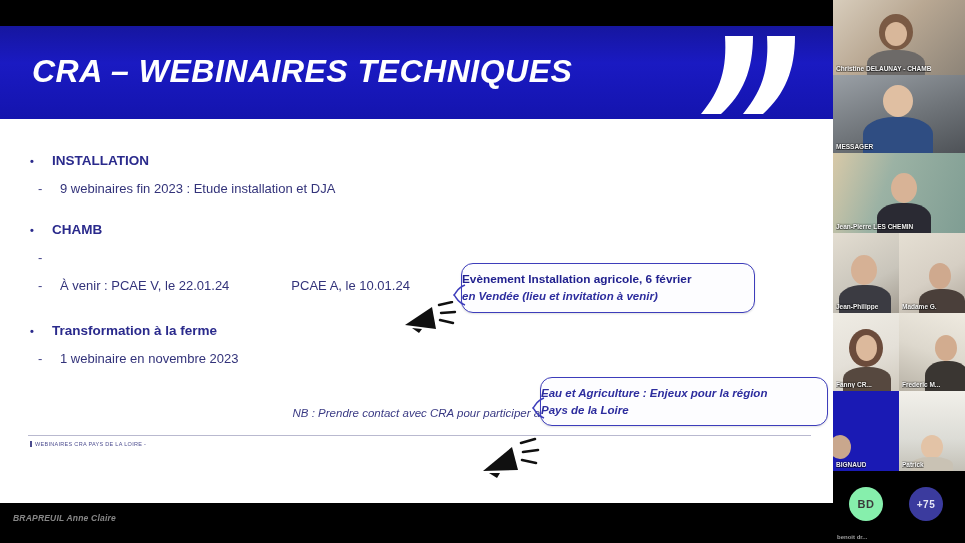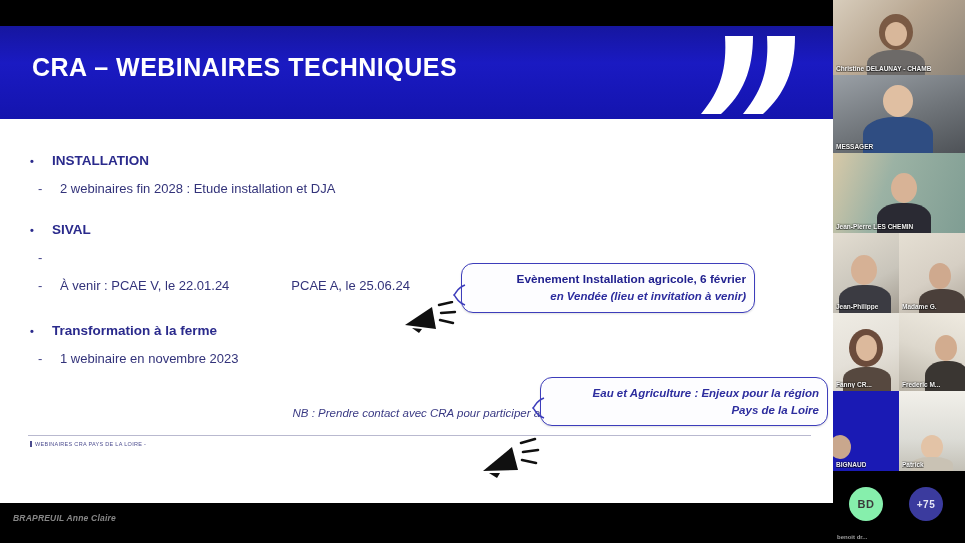--- a/index.html
+++ b/index.html
@@ -35,9 +35,10 @@
   .slide-title {
     position: absolute; left: 32px; top: 27px;
     color: #ffffff;
-    font-size: 25px;
+    font-size: 32px;
     font-weight: bold;
     letter-spacing: .5px;
+    font-style: italic;
   }
   .quote-deco { position: absolute; right: 28px; top: 6px; width: 110px; height: 95px; }
 

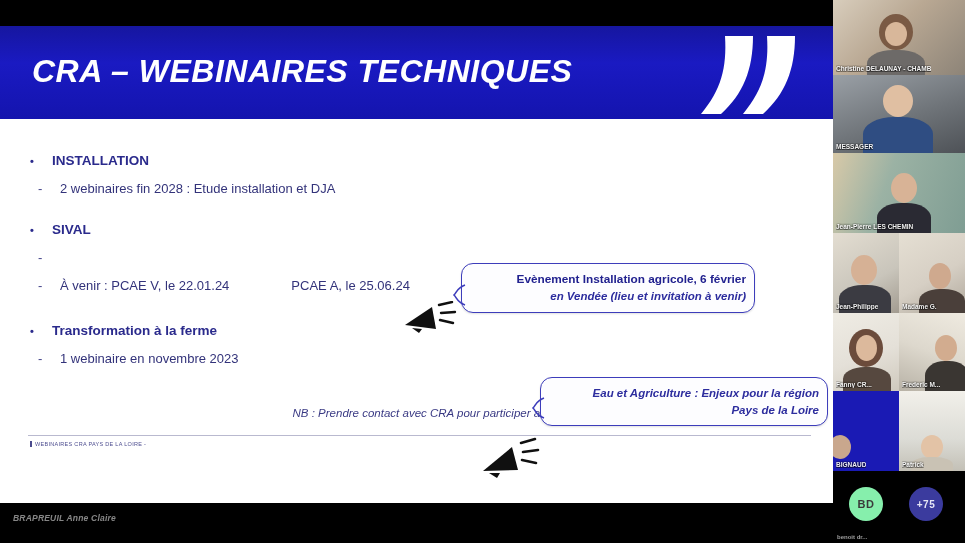--- a/index.html
+++ b/index.html
@@ -172,7 +172,7 @@
           </div>
           <div class="lvl2">
             <span class="mark">-</span>
-            <span>2 webinaires fin 2028 : Etude installation et DJA</span>
+            <span>9 webinaires fin 2023 : Etude installation et DJA</span>
           </div>
         </div>
 

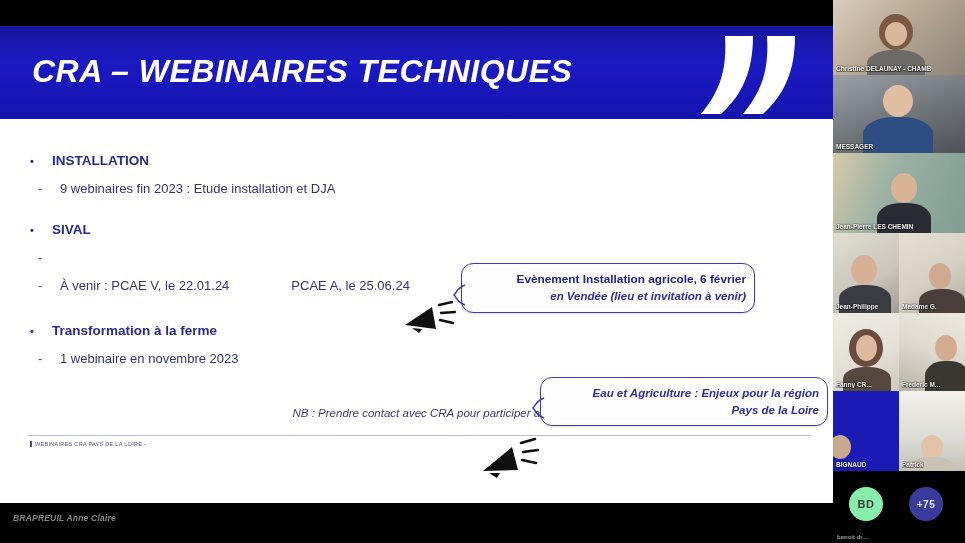--- a/index.html
+++ b/index.html
@@ -179,7 +179,7 @@
         <div class="bullet-block" style="margin-top:26px">
           <div class="lvl1">
             <span class="mark">•</span>
-            <span>SIVAL</span>
+            <span>CHAMB</span>
           </div>
           <div class="lvl2">
             <span class="mark">-</span>

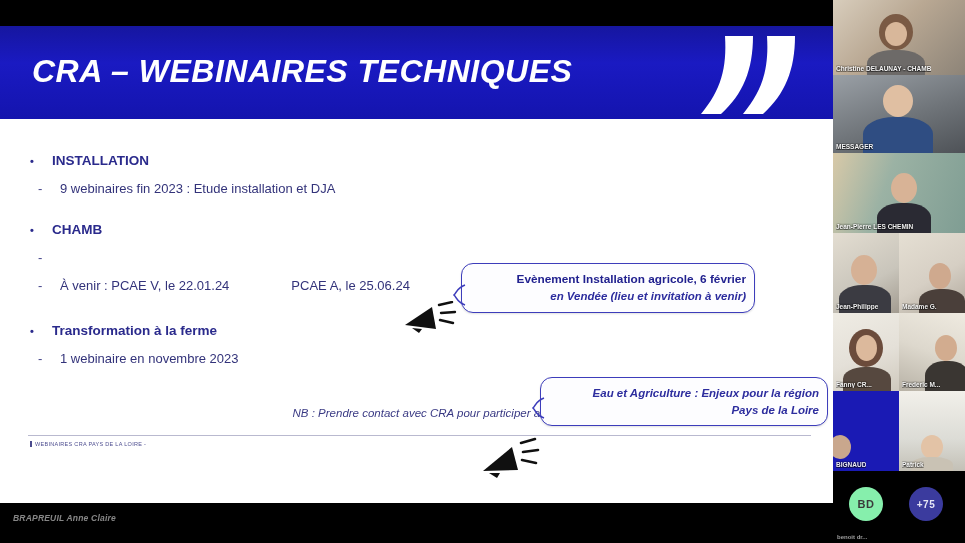--- a/index.html
+++ b/index.html
@@ -188,7 +188,7 @@
             <span class="mark">-</span>
             <span class="row-two">
               <span>À venir : PCAE V, le 22.01.24</span>
-              <span>PCAE A, le 25.06.24</span>
+              <span>PCAE A, le 10.01.24</span>
             </span>
           </div>
         </div>

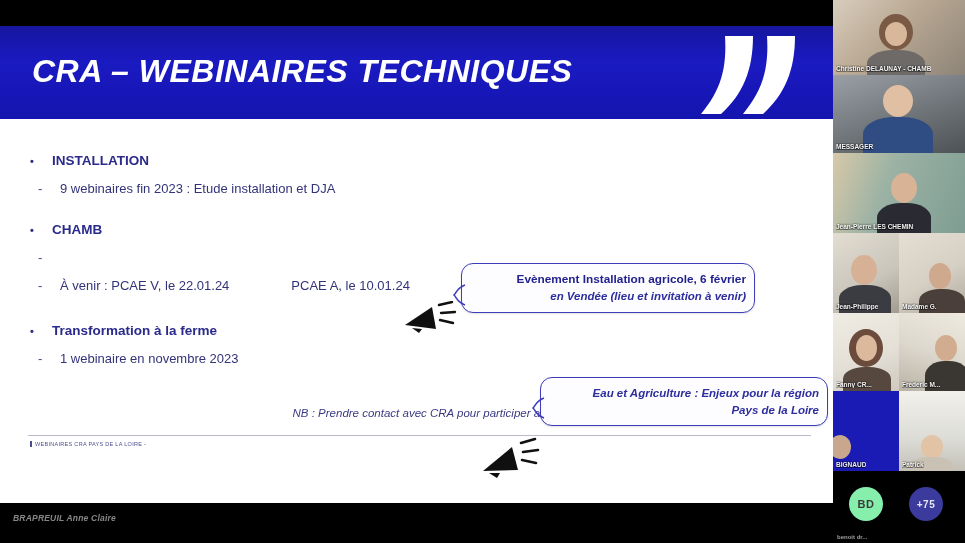--- a/index.html
+++ b/index.html
@@ -85,8 +85,8 @@
     border: 1.6px solid #3d3dbb;
     border-radius: 12px;
     background: #fdfdff;
-    padding: 7px 8px;
-    text-align: right;
+    padding: 7px 0;
+    text-align: left;
     box-shadow: 0 1px 2px rgba(0,0,0,.12);
   }
   .callout .c-bold { color: #21218f; font-weight: bold; font-size: 11.8px; line-height: 1.45; }

